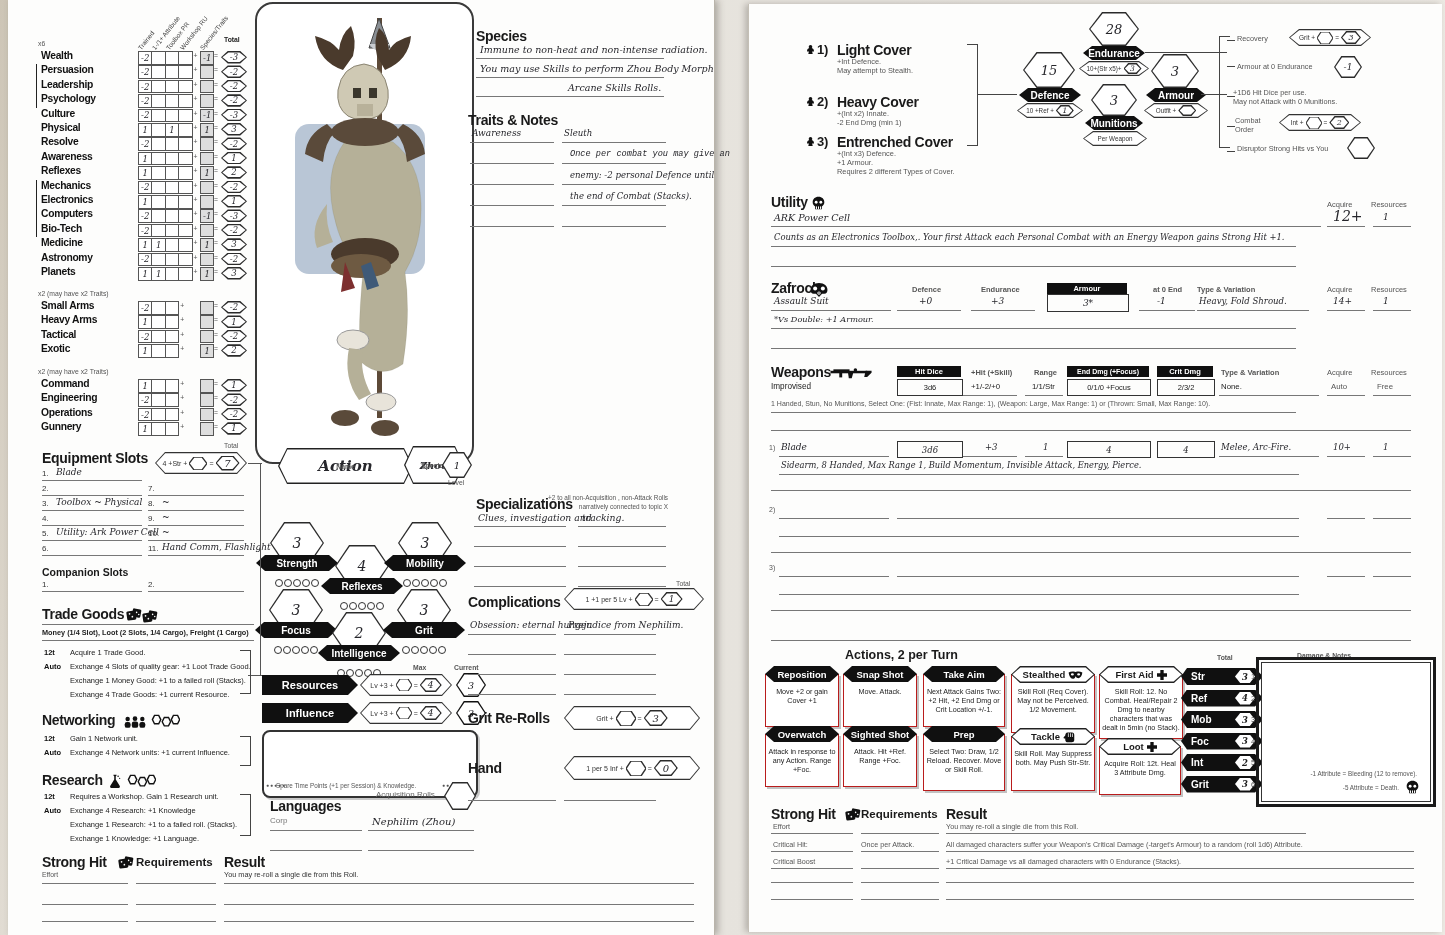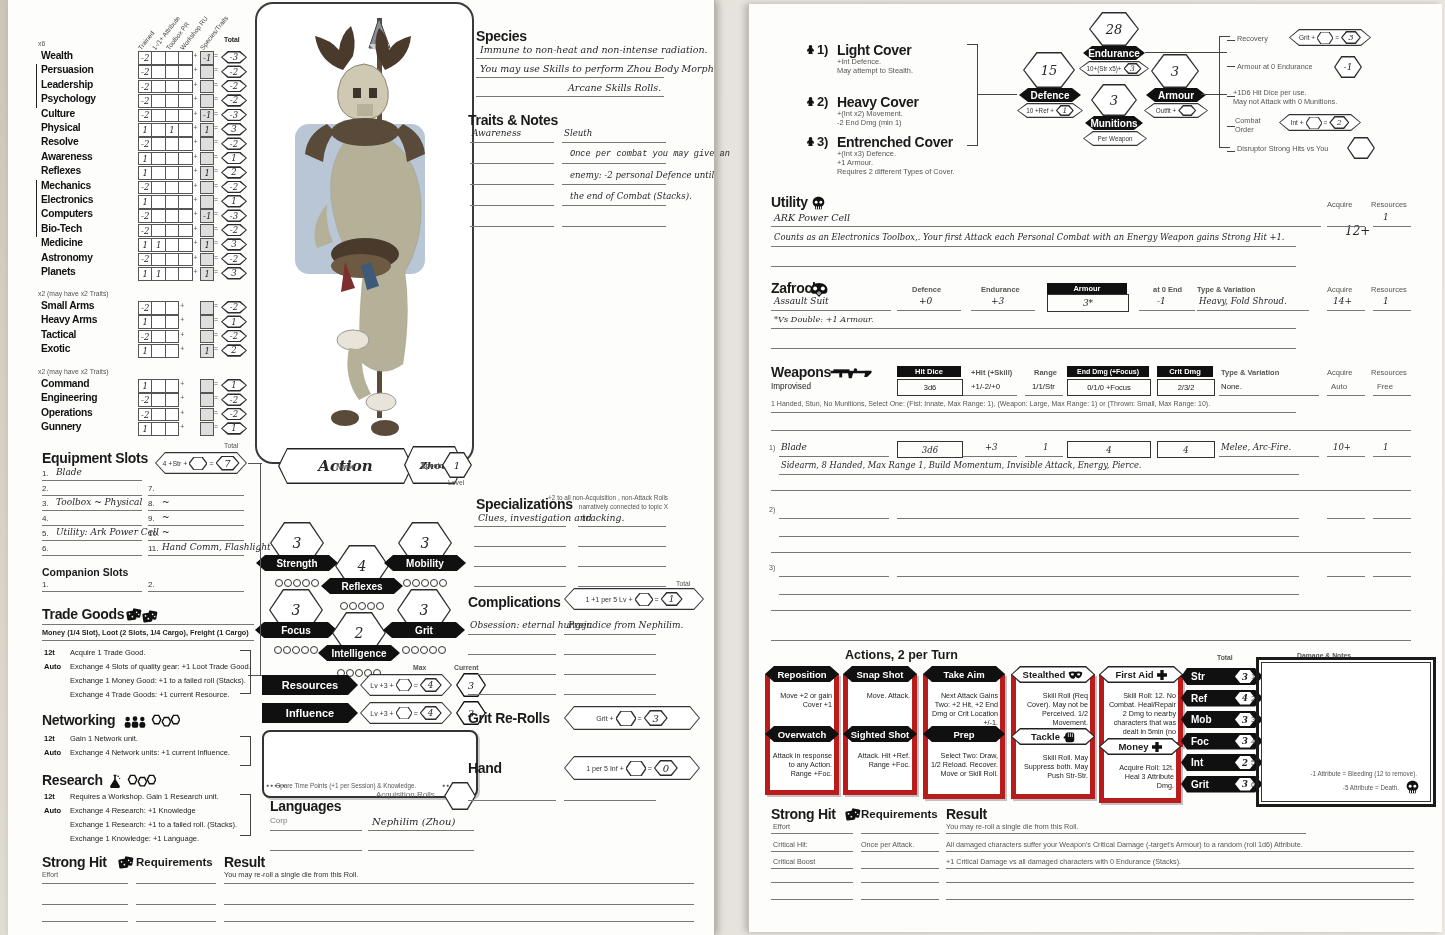--- a/index.html
+++ b/index.html
@@ -724,7 +724,7 @@
     </span>
     <div class="h1" style="left: 68px; top: 90px; position: absolute; font-size: 13px;">2)</div>
     <div class="h1" style="left: 88px; top: 90px; position: absolute;">Heavy Cover</div>
-    <div class="tiny" style="left: 88px; top: 105px; position: absolute; font-size: 7.4px;">+(Int x2) Movement.</div>
+    <div class="tiny" style="left: 88px; top: 105px; position: absolute; font-size: 7.4px;">+(Int x2) Innate.</div>
     <div class="tiny" style="left: 88px; top: 114px; position: absolute; font-size: 7.4px;">-2 End Dmg (min 1)</div>
     <span style="position: absolute; left: 58px; top: 133px;">
       <svg width="7" height="9" viewBox="0 0 10 13">

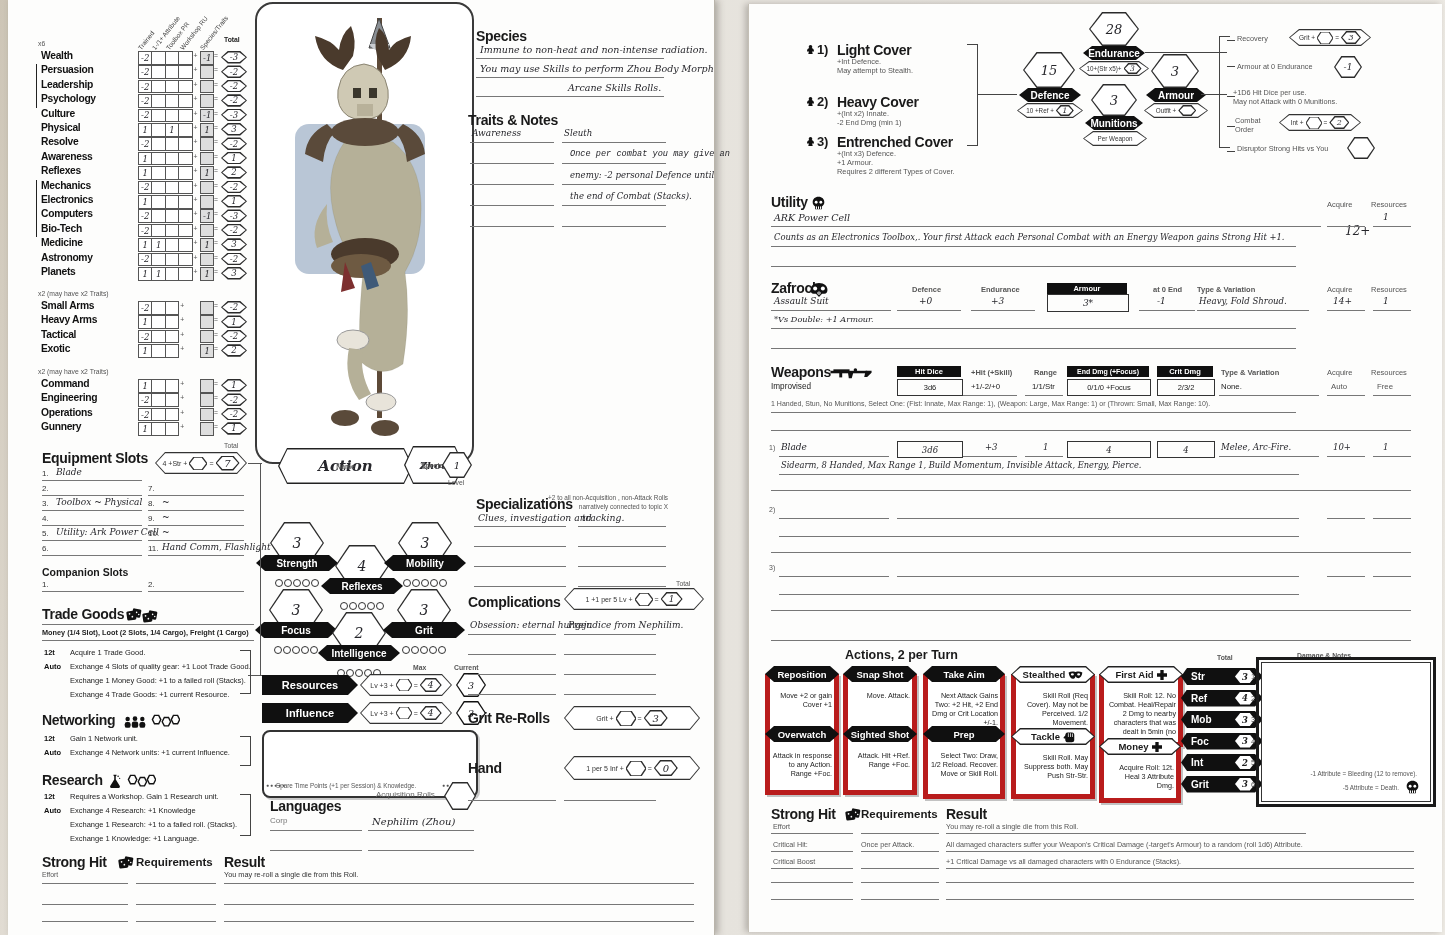--- a/index.html
+++ b/index.html
@@ -847,7 +847,7 @@
     <div class="tiny" style="left: 622px; top: 196px; position: absolute; font-size: 7.5px;">Resources</div>
     <div class="hw" style="left: 25px; top: 208px; position: absolute; font-size: 9.5px;">ARK Power Cell</div>
     <div class="ln" style="left: 22px; top: 222px; width: 550px; height: 0px;"></div>
-    <div class="hw" style="left: 584px; top: 220px; position: absolute; font-size: 12px; margin-left: 12px;">12+</div>
+    <div class="hw" style="left: 584px; top: 204px; position: absolute; font-size: 14px;">12+</div>
     <div class="ln" style="left: 578px; top: 222px; width: 38px; height: 0px;"></div>
     <div class="hw" style="left: 634px; top: 208px; position: absolute; font-size: 9px;">1</div>
     <div class="ln" style="left: 624px; top: 222px; width: 38px; height: 0px;"></div>

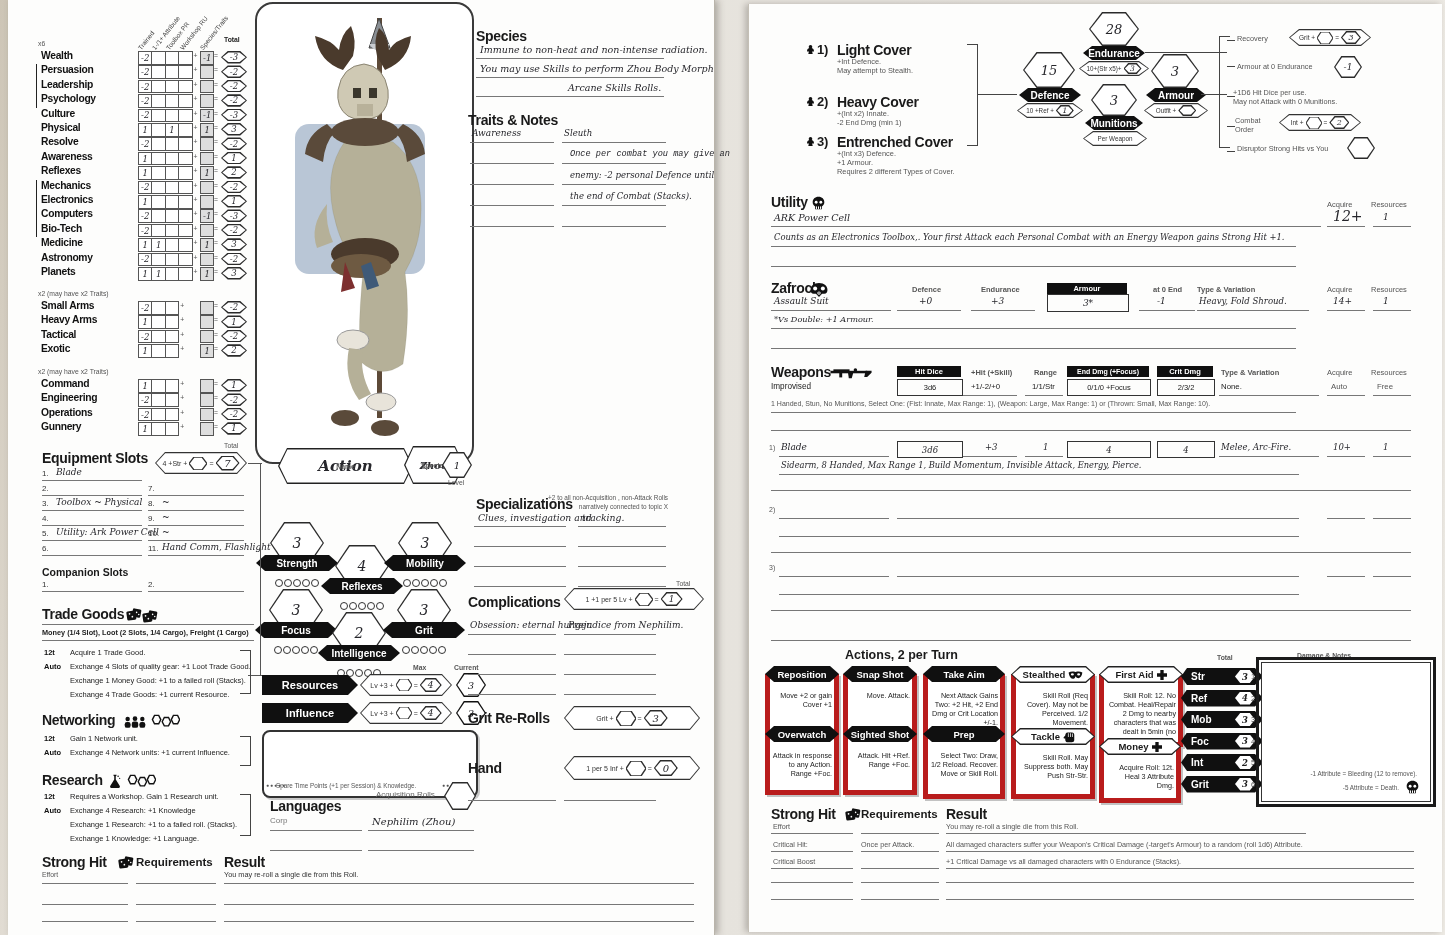--- a/index.html
+++ b/index.html
@@ -25,7 +25,7 @@
   .pillO{position:absolute;clip-path:polygon(10px 0,calc(100% - 10px) 0,100% 50%,calc(100% - 10px) 100%,10px 100%,0 50%);background:#333}
   .pillI{position:absolute;inset:1.2px;clip-path:polygon(9px 0,calc(100% - 9px) 0,100% 50%,calc(100% - 9px) 100%,9px 100%,0 50%);background:#fff;display:flex;align-items:center;justify-content:center;gap:2px;font-size:7px;color:#333}
   .card{position:absolute}
-  .cardBody{position:absolute;left:0;right:0;top:8px;border:5px solid #b91c1c;background:#fff;box-shadow:2px 2px 0 #c2c2c2;font-size:7.2px;text-align:right;padding:12px 2px 3px;color:#222;line-height:1.25}
+  .cardBody{position:absolute;left:0;right:0;top:8px;border:1px solid #b91c1c;background:#fff;box-shadow:2px 2px 0 #c2c2c2;font-size:7.2px;text-align:center;padding:12px 2px 3px;color:#222;line-height:1.25}
   .pip{width:6px;height:6px;border:1px solid #333;border-radius:50%;background:#fff;display:inline-block;margin:0 .5px}
   svg{display:block}
   .rot{transform:rotate(-52deg);transform-origin:left bottom;position:absolute;font-size:6.5px;color:#444;white-space:nowrap}

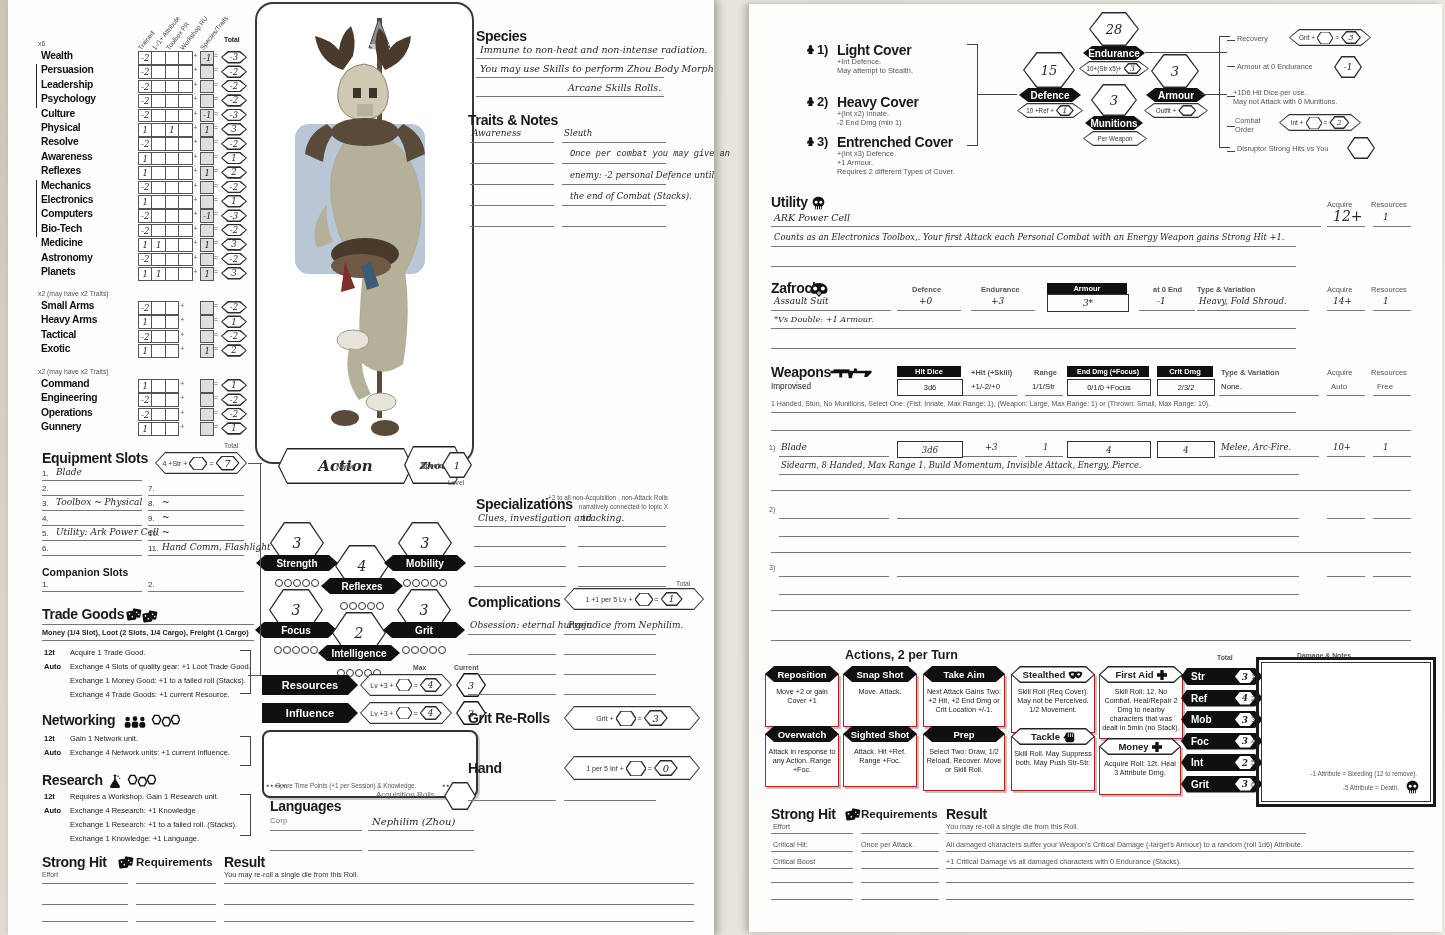--- a/index.html
+++ b/index.html
@@ -1058,7 +1058,7 @@
       </div>
       <div class="bandW-o" style="left: 0px; top: 0px; width: 82px; height: 17px;">
         <div class="bandW-i" style="font-size: 9.5px;">
-          <span>Money</span>
+          <span>Loot</span>
           <span style="display: inline-block;">
             <svg width="10" height="10" viewBox="0 0 12 12">
               <path d="M4 0h4v4h4v4H8v4H4V8H0V4h4z" fill="#111"></path>

